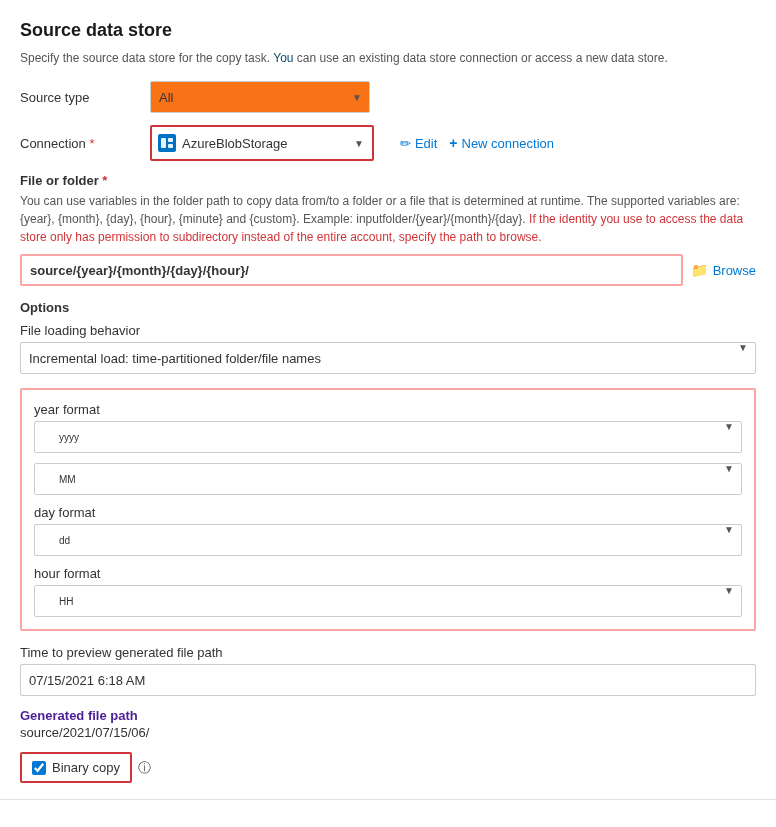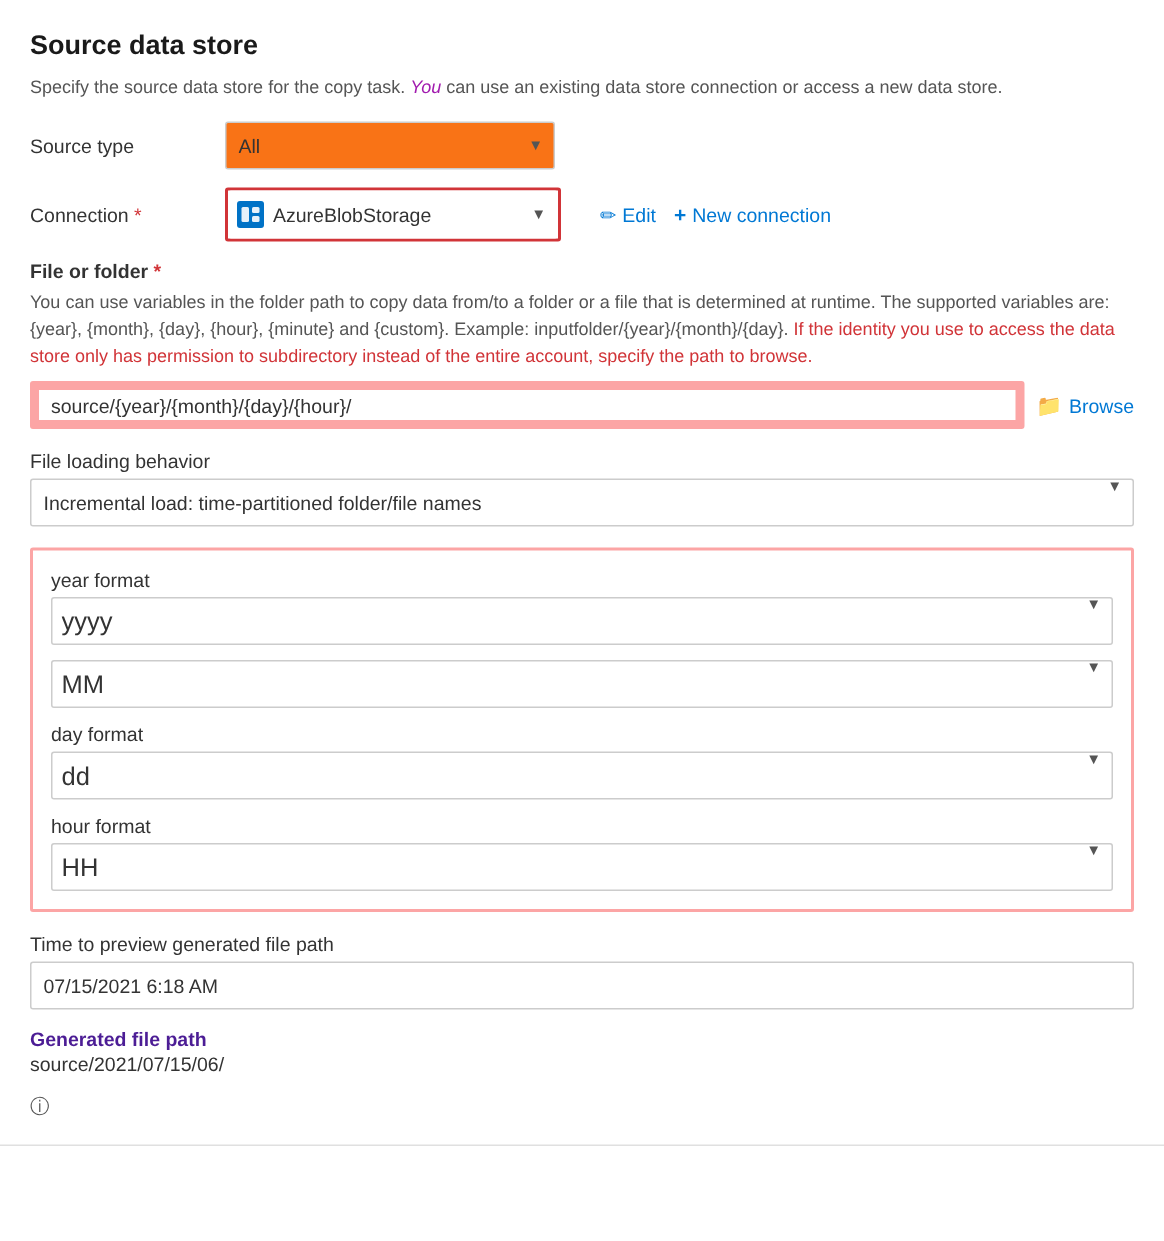--- a/index.html
+++ b/index.html
@@ -27,9 +27,8 @@
       line-height: 1.5;
     }
     .description a {
-      color: #a21caf;
+      color: #0c4a6e;
       text-decoration: none;
-      font-style: italic;
     }
     .form-row {
       display: flex;

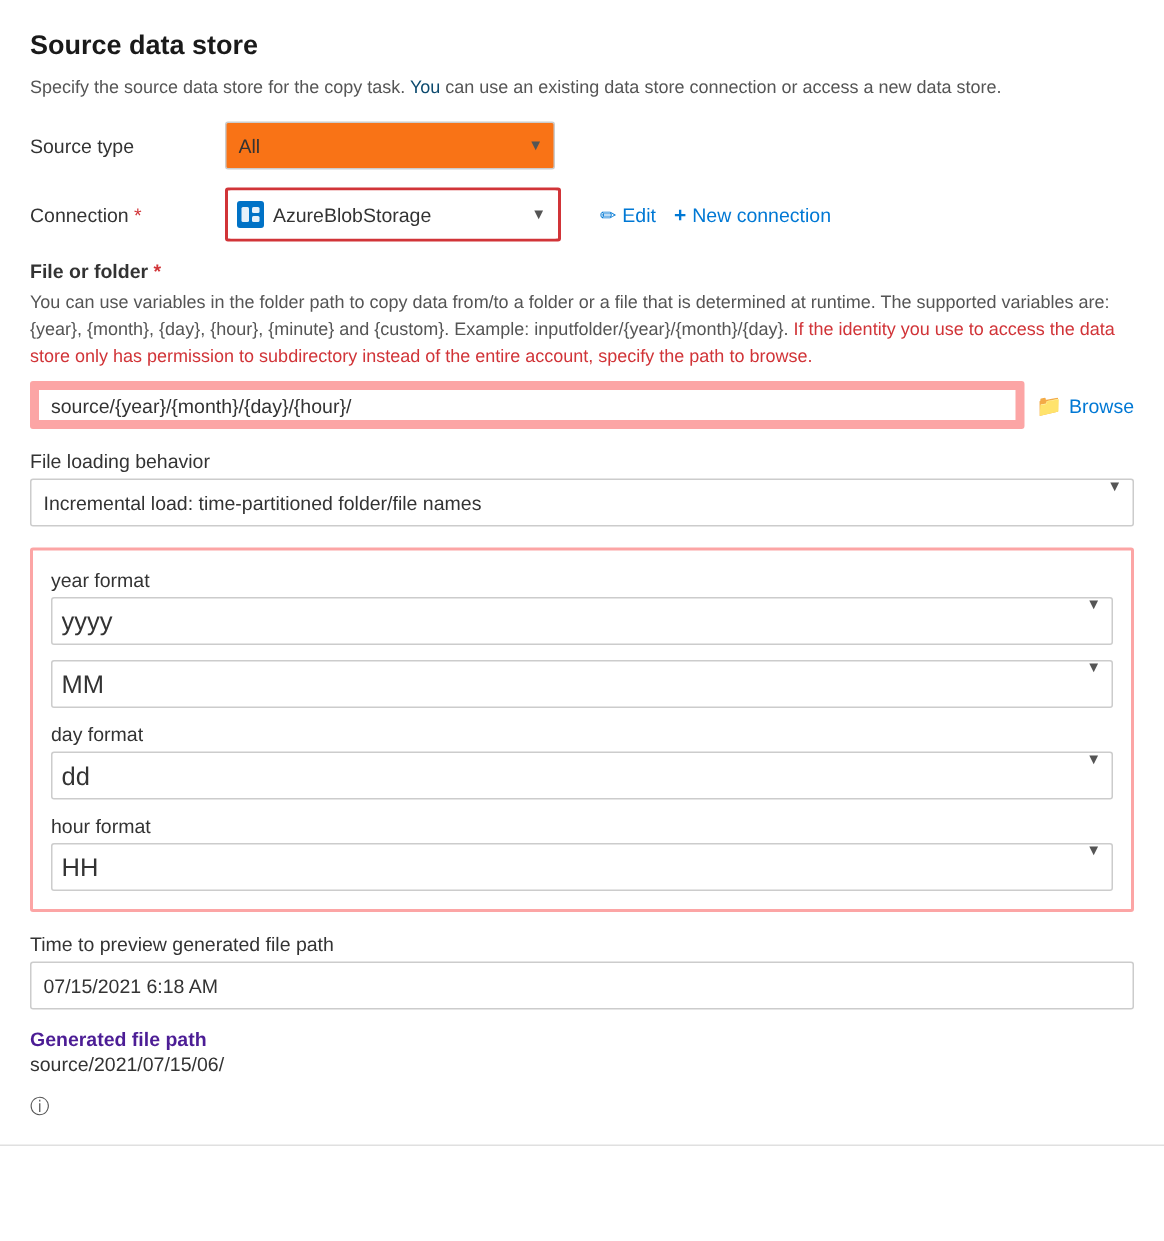--- a/index.html
+++ b/index.html
@@ -150,13 +150,14 @@
     }
     .file-path-input {
       flex: 1;
-      border: 6px solid #fca5a5;
+      border: 2px solid #fca5a5;
       border-radius: 2px;
       padding: 5px 8px;
       font-size: 13px;
       color: #333;
       height: 32px;
       outline: none;
+      font-weight: bold;
     }
     .browse-btn {
       display: flex;

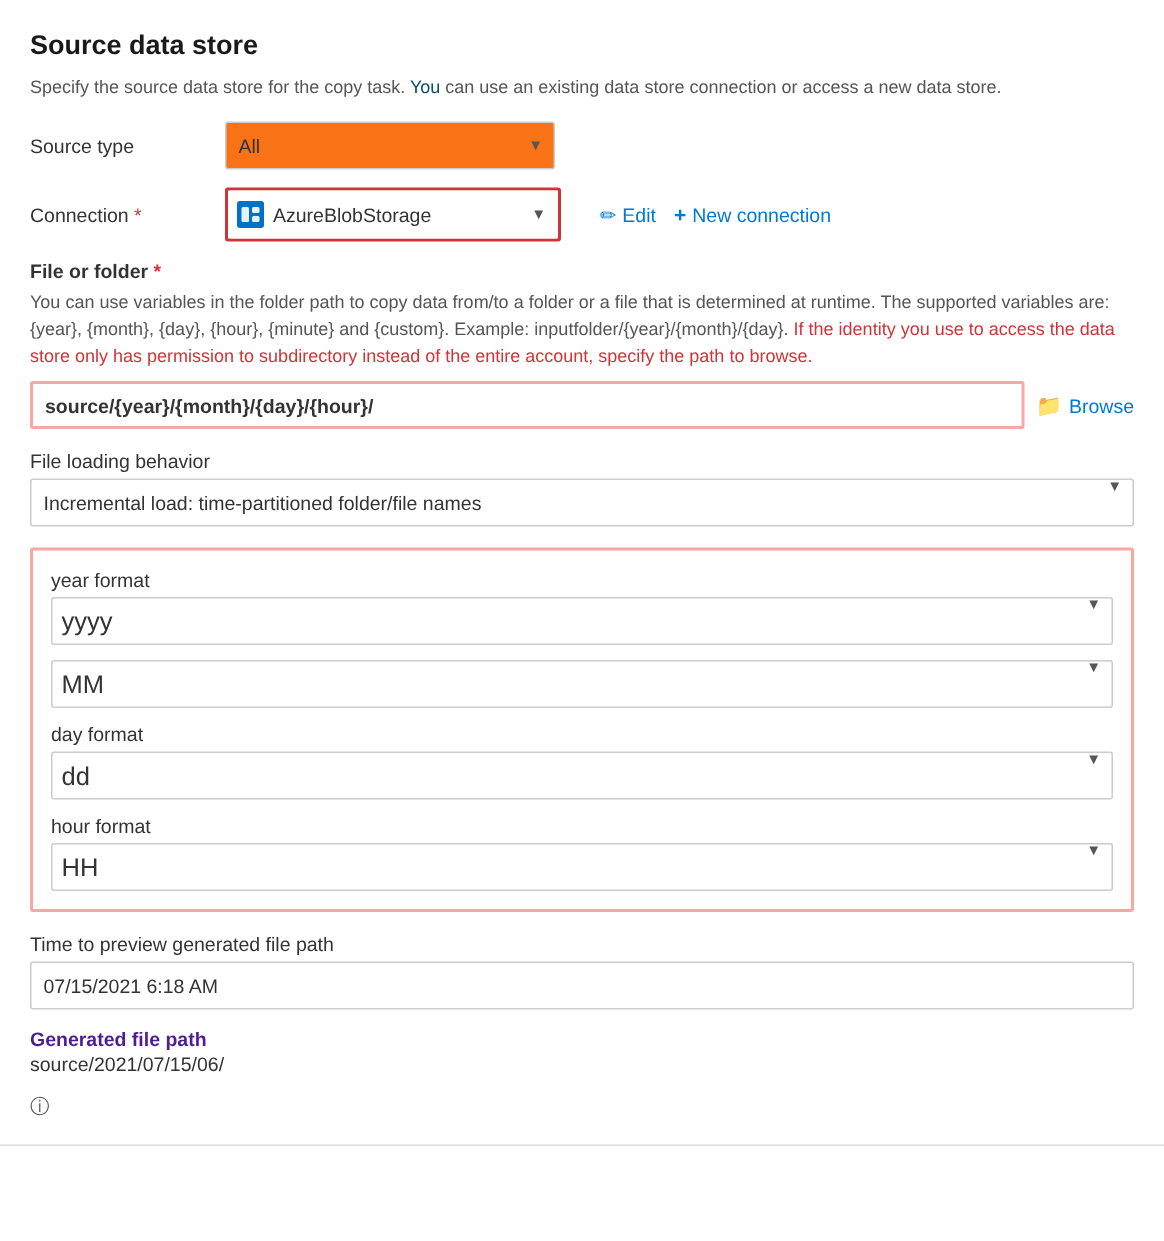--- a/index.html
+++ b/index.html
@@ -364,6 +364,7 @@
   </div>
 
   <div>
+    <div class="options-label">Options</div>
     <div class="file-loading-label">File loading behavior</div>
     <div class="full-select-wrapper">
       <select class="full-select">

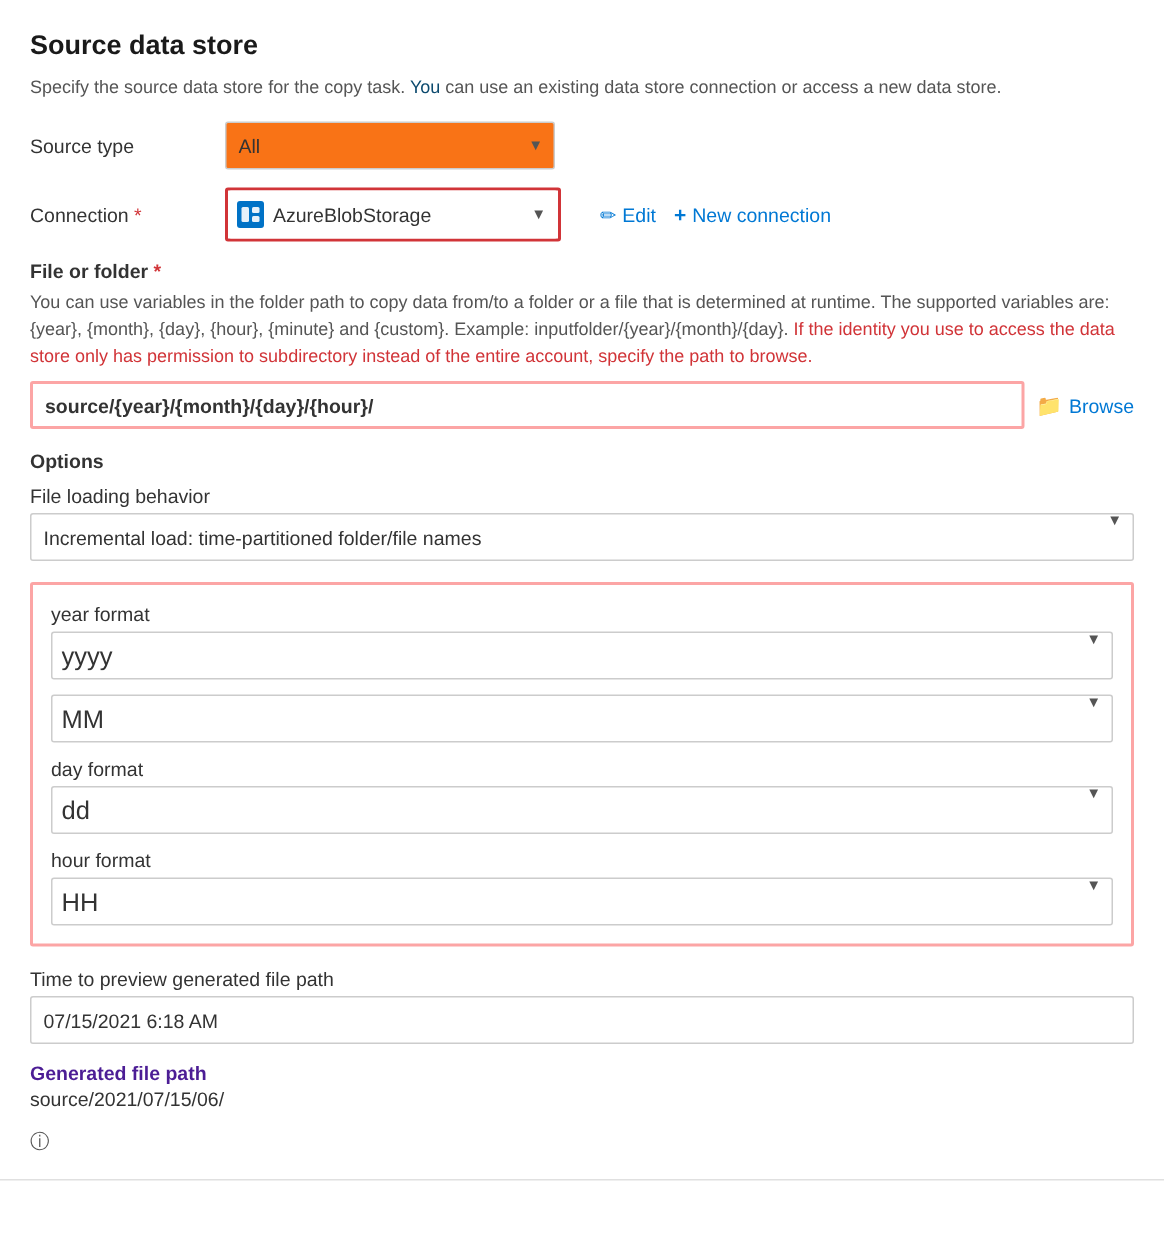--- a/index.html
+++ b/index.html
@@ -225,8 +225,8 @@
       appearance: none;
       border: 1px solid #ccc;
       border-radius: 2px;
-      padding: 5px 30px 5px 6px;
-      font-size: 17px;
+      padding: 5px 30px 5px 24px;
+      font-size: 10px;
       color: #333;
       background: #fff;
       height: 32px;

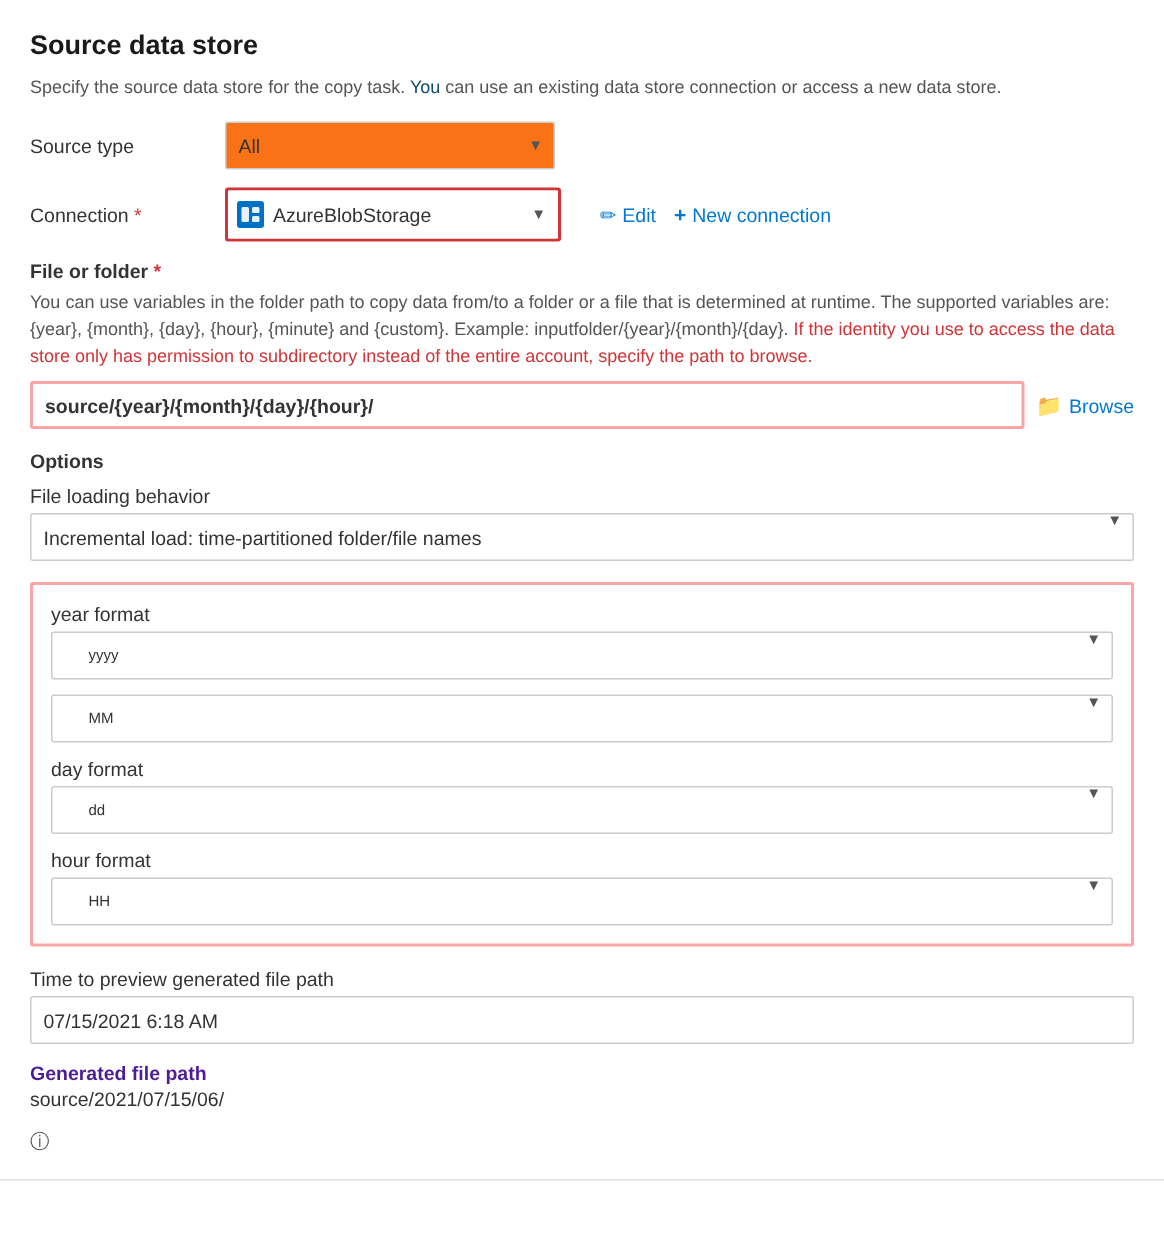--- a/index.html
+++ b/index.html
@@ -427,6 +427,10 @@
   </div>
 
   <div class="binary-copy-row">
+    <div class="binary-checkbox-wrapper">
+      <input type="checkbox" class="binary-checkbox" checked="" style="">
+      <span class="binary-label">Binary copy</span>
+    </div>
     <span class="info-icon" title="Binary copy information">ⓘ</span>
   </div>
 

